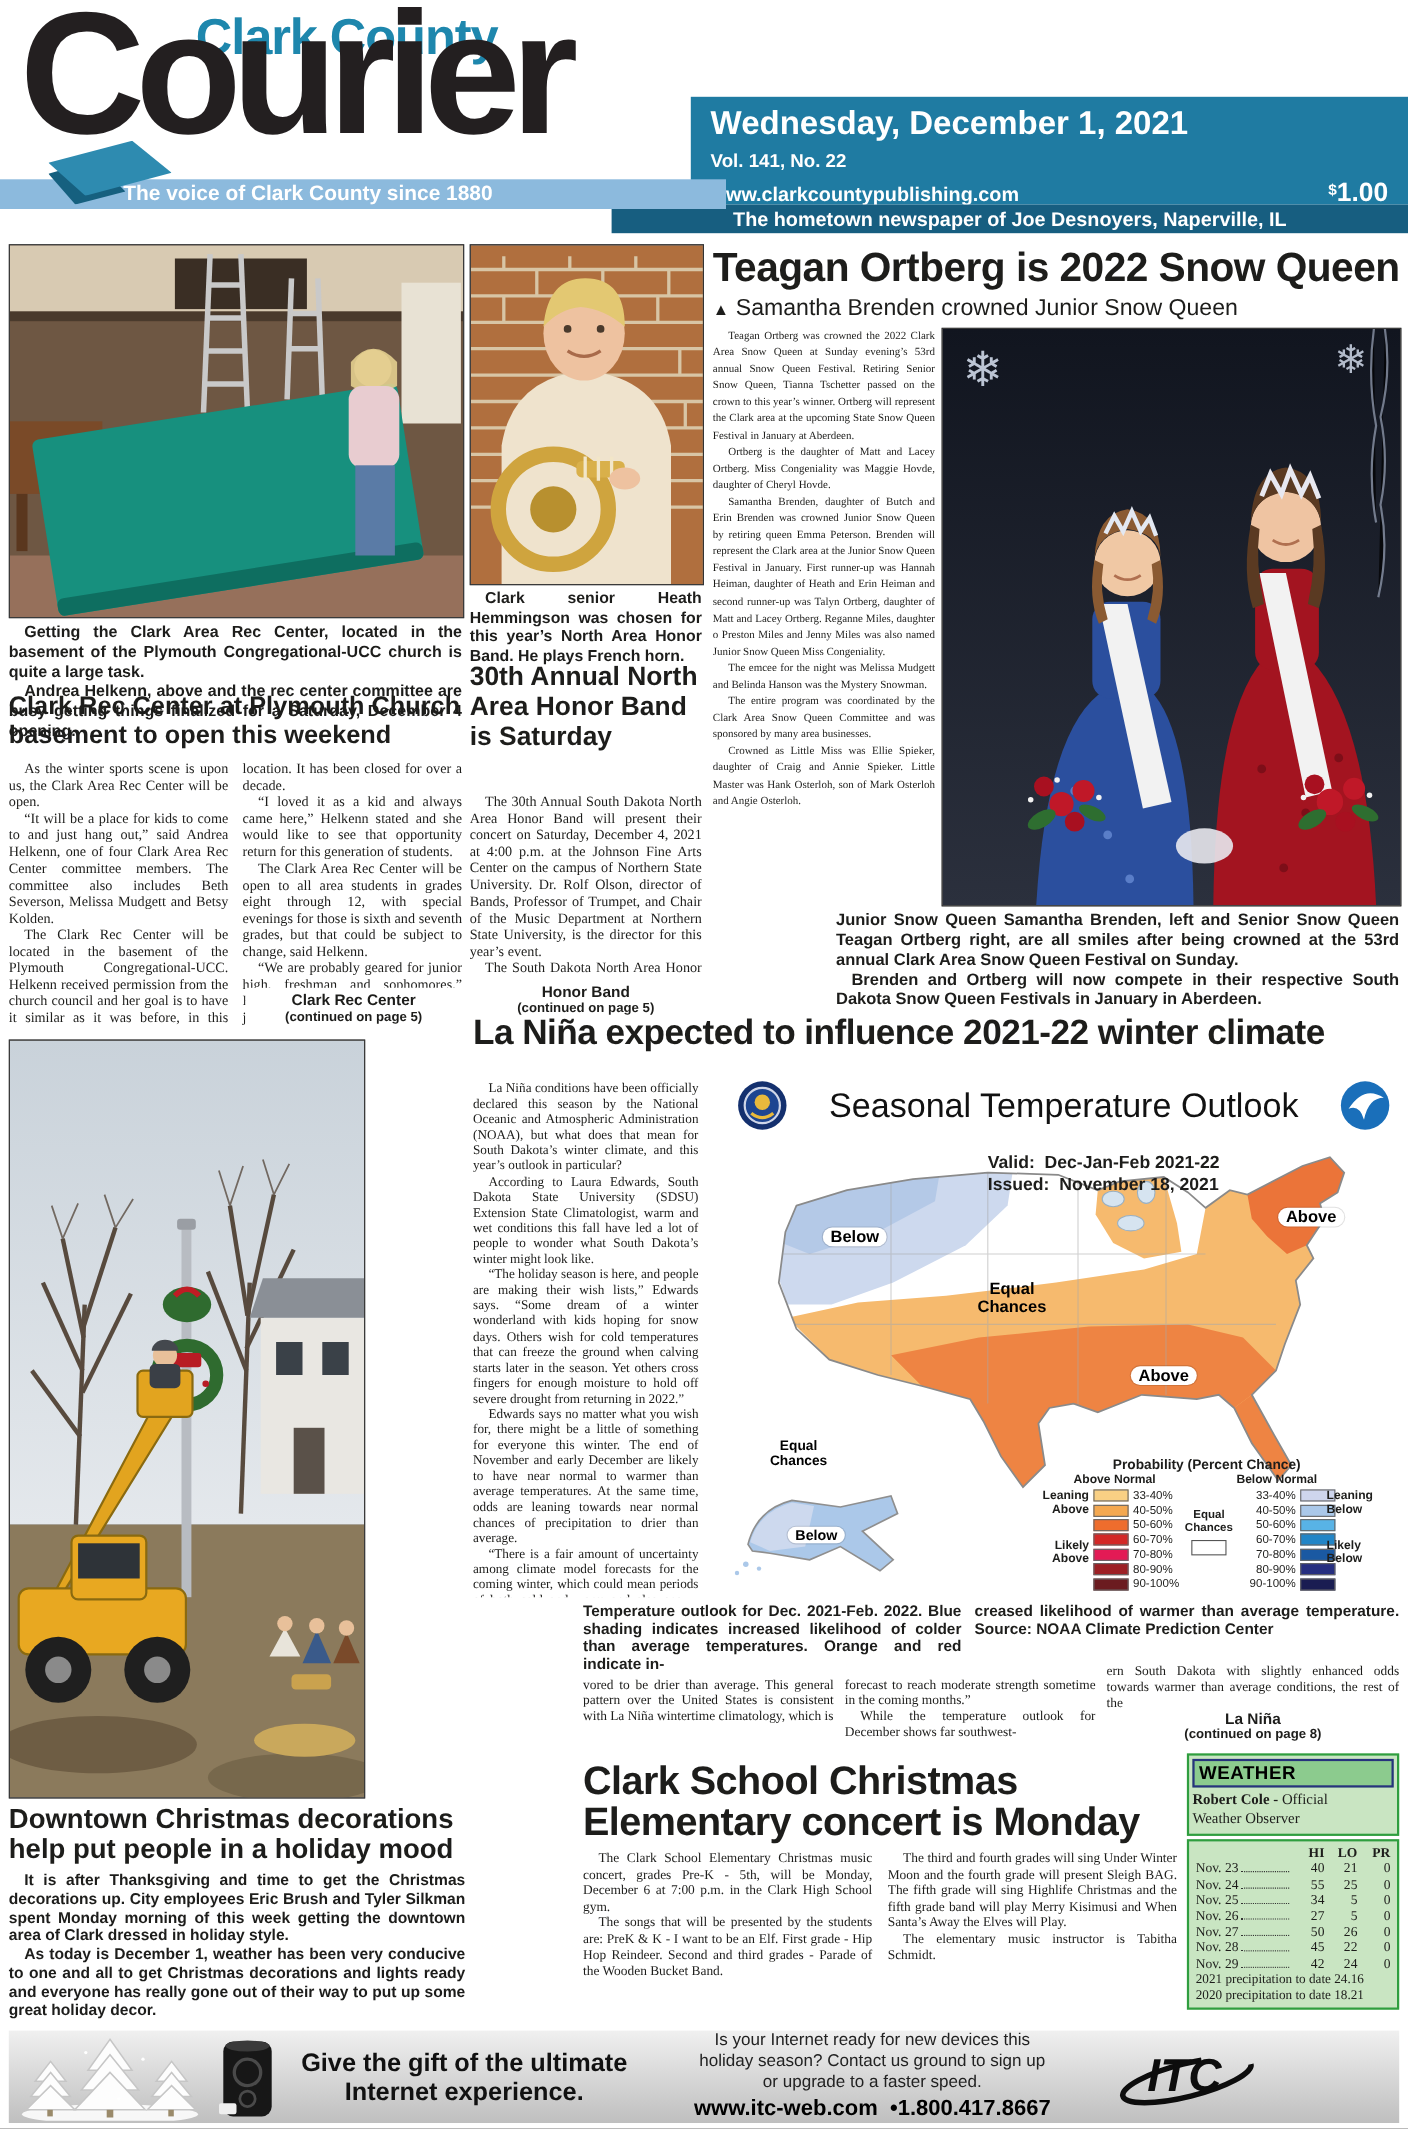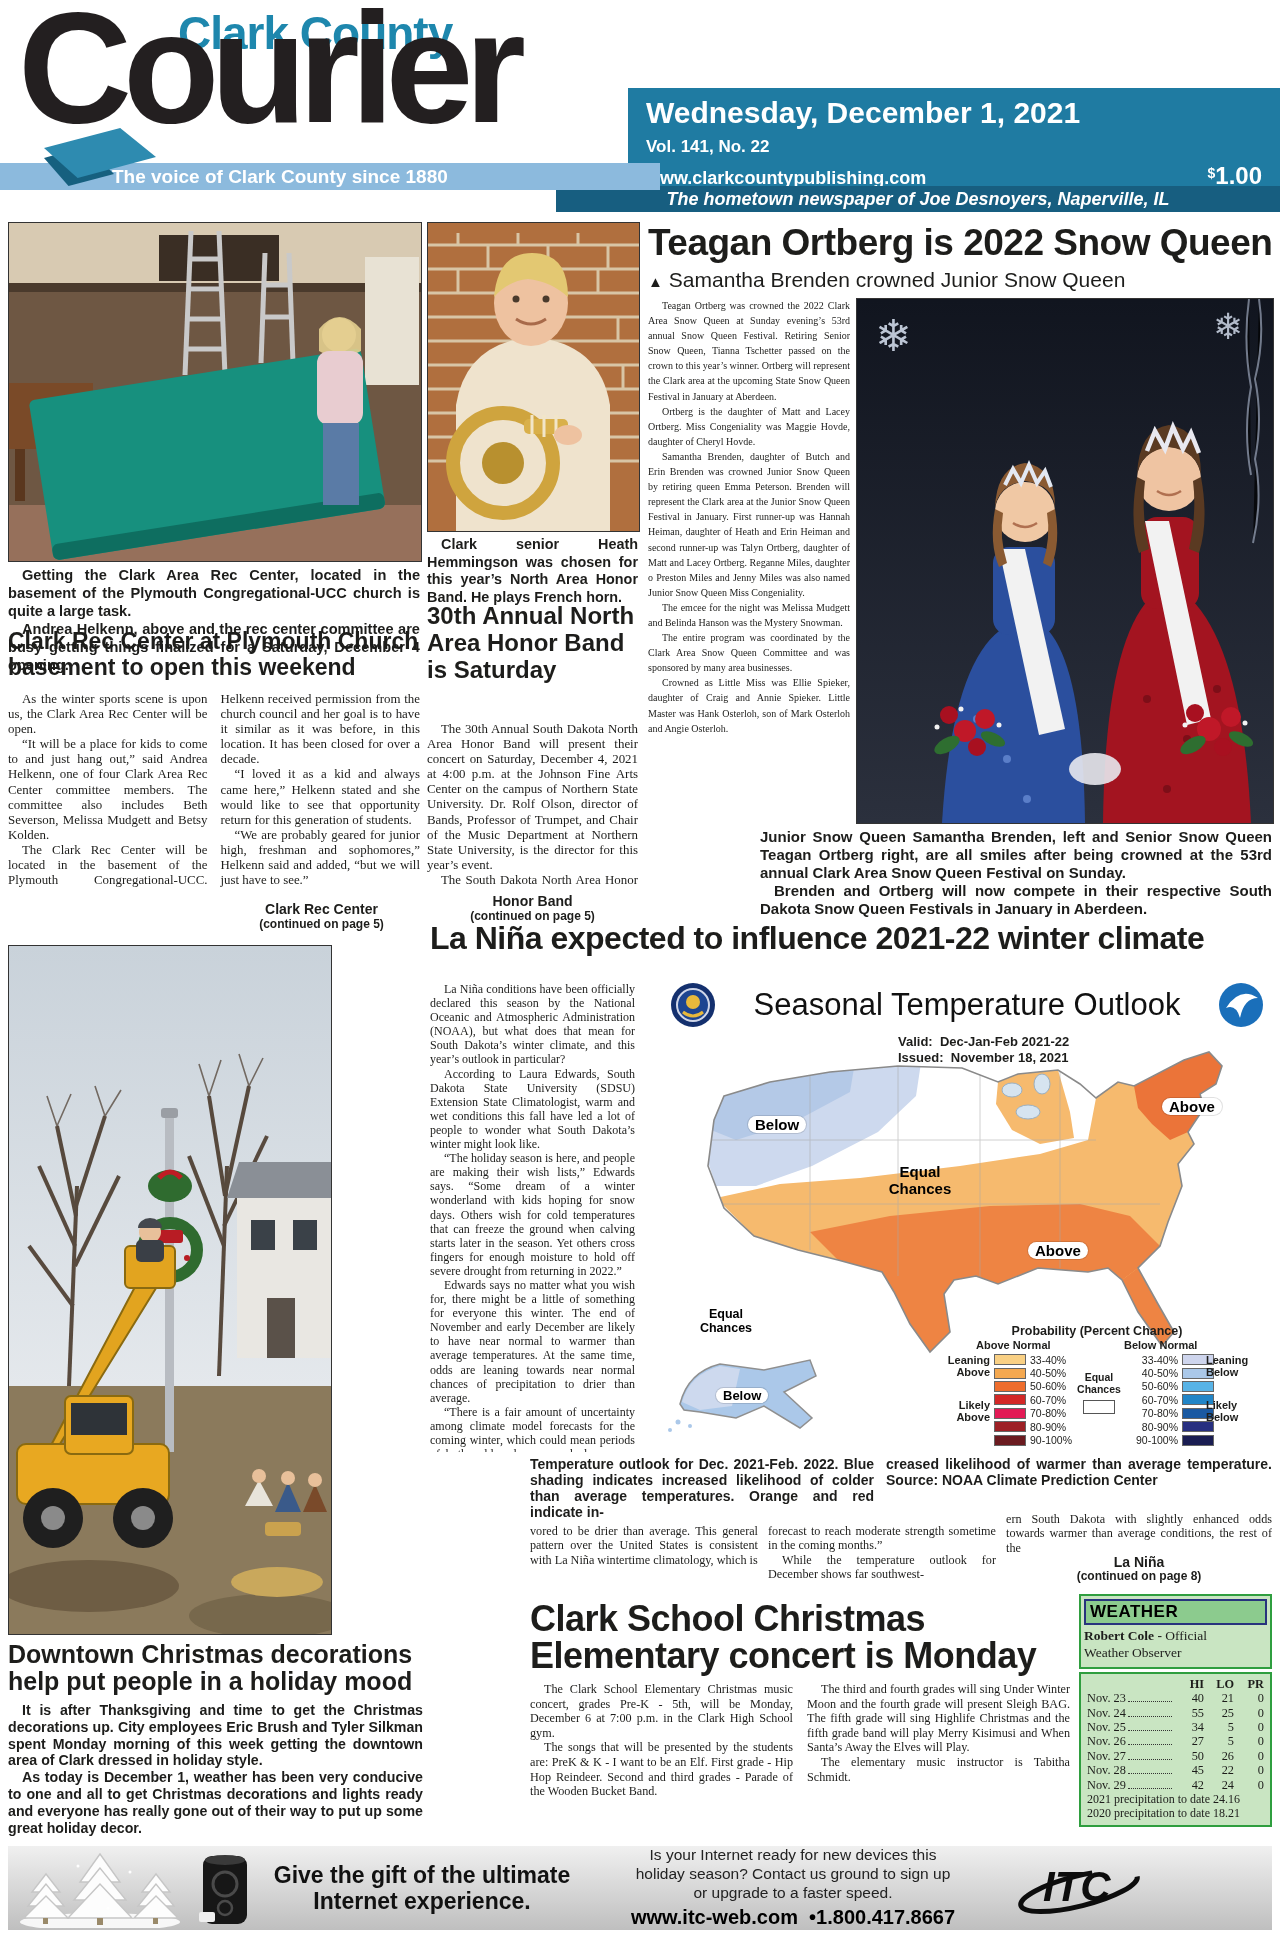--- a/index.html
+++ b/index.html
@@ -33,7 +33,7 @@
   .datebox .cur{font-size:14px;vertical-align:top;position:relative;top:-6px;font-weight:bold;}
   .datebox .amt{font-size:24px;font-weight:bold;}
   .band-dark{left:556px;top:186px;width:724px;height:26px;background:#175e80;color:#fff;
-             font-style:italic;font-weight:bold;font-size:18px;text-align:center;line-height:26px;}
+             font-weight:bold;font-size:18px;text-align:center;line-height:26px;}
   
   .photo{border:1px solid #333;overflow:hidden;background:#777;}
   

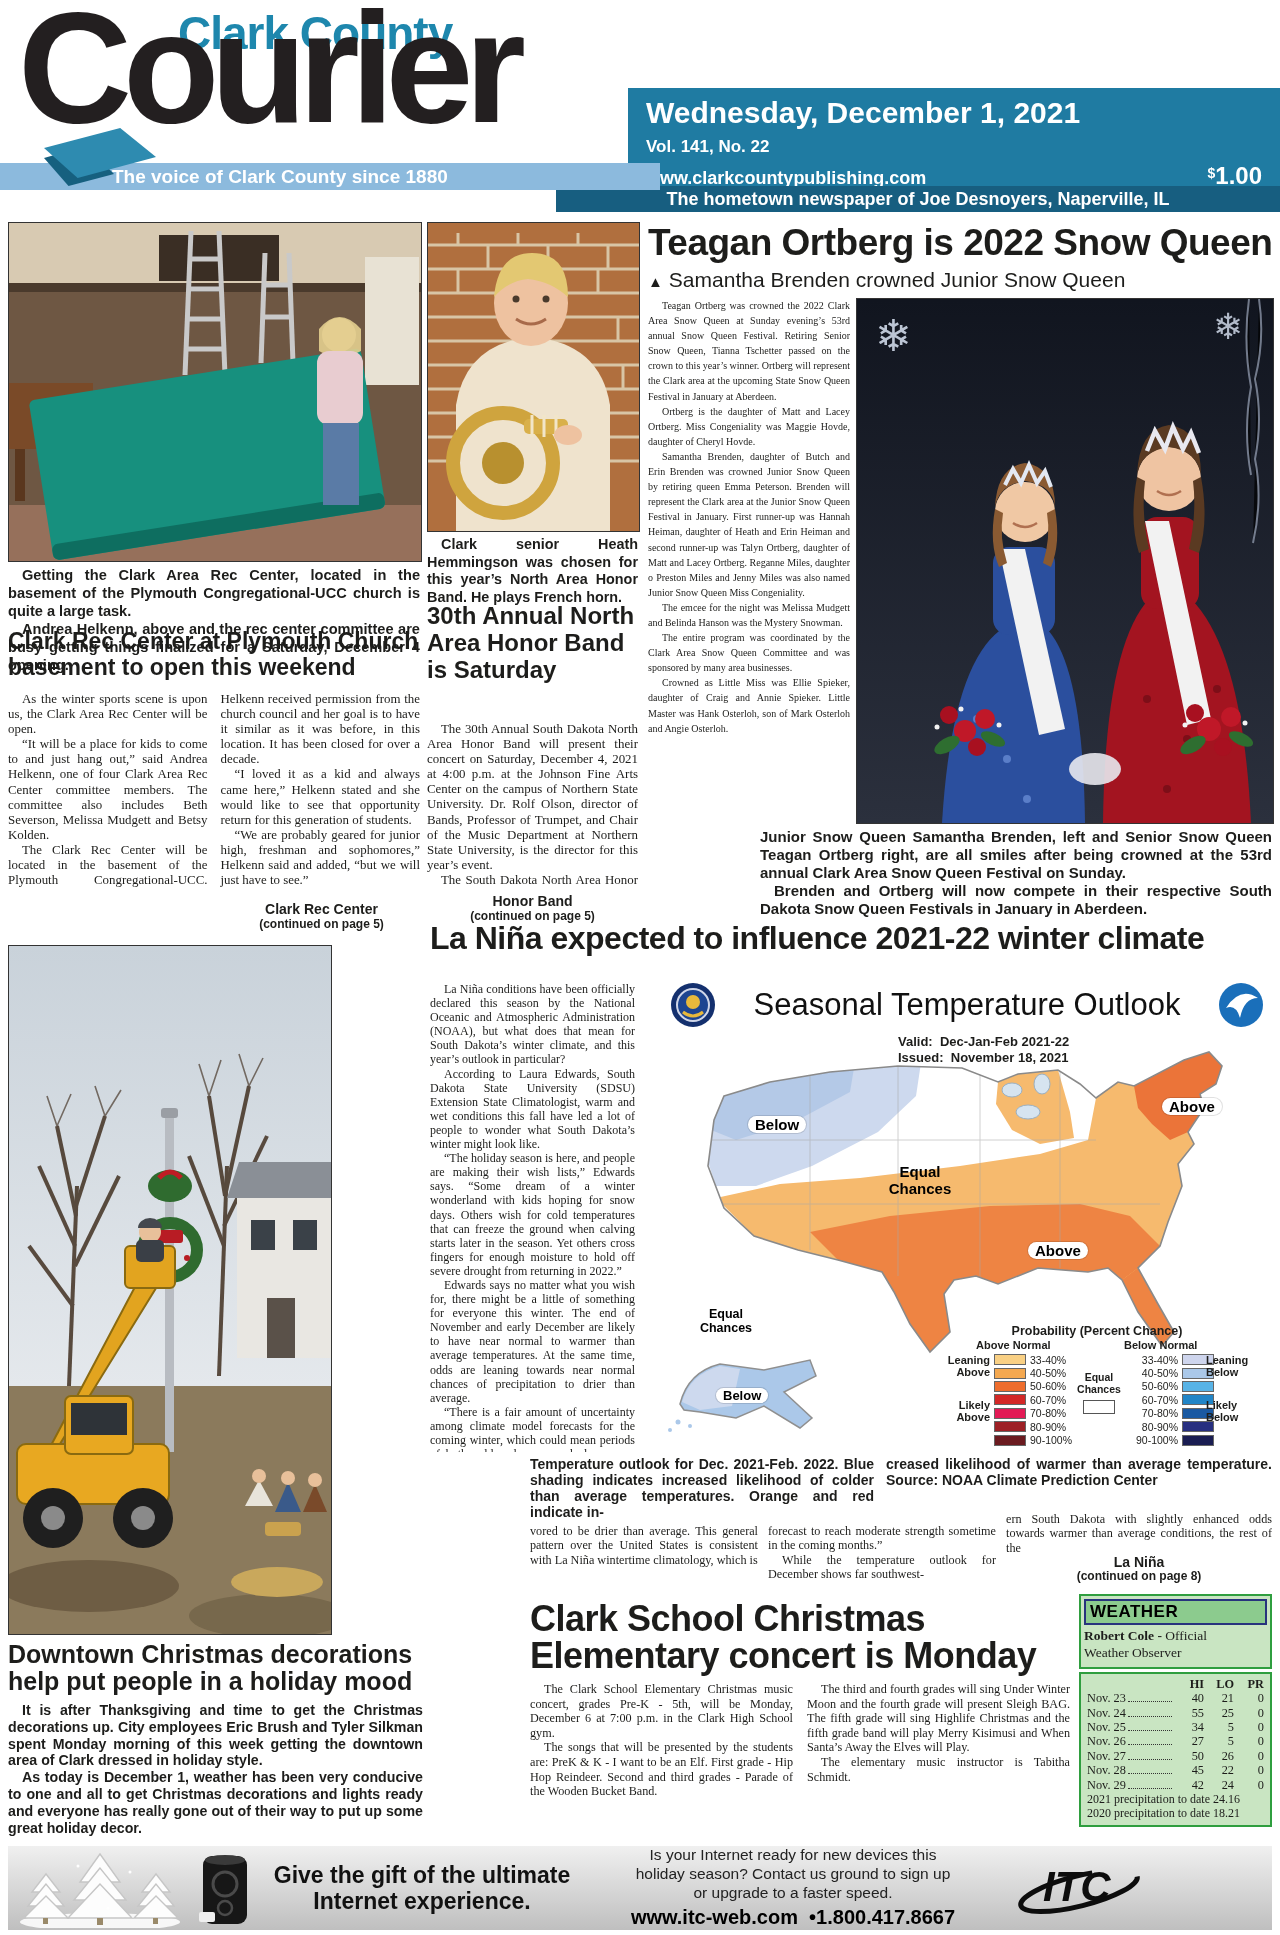--- a/index.html
+++ b/index.html
@@ -194,6 +194,7 @@
     <p>“It will be a place for kids to come to and just hang out,” said Andrea Helkenn, one of four Clark Area Rec Center committee members.  The committee also includes Beth Severson, Melissa Mudgett and Betsy Kolden.</p>
     <p>The Clark Rec Center will be located in the basement of the Plymouth Congregational-UCC. Helkenn received permission from the church council and her goal is to have it similar as it was before, in this location.  It has been closed for over a decade.</p>
     <p>“I loved it as a kid and always came here,” Helkenn stated and she would like to see that opportunity return for this generation of students.</p>
+    <p>The Clark Area Rec  Center will be open to all area students in grades eight through 12, with special evenings for those is sixth and seventh grades, but that could be subject to change, said Helkenn.</p>
     <p>“We are probably geared for junior high, freshman and sophomores,” Helkenn said and added, “but we will just have to see.”</p>
 
   </div>

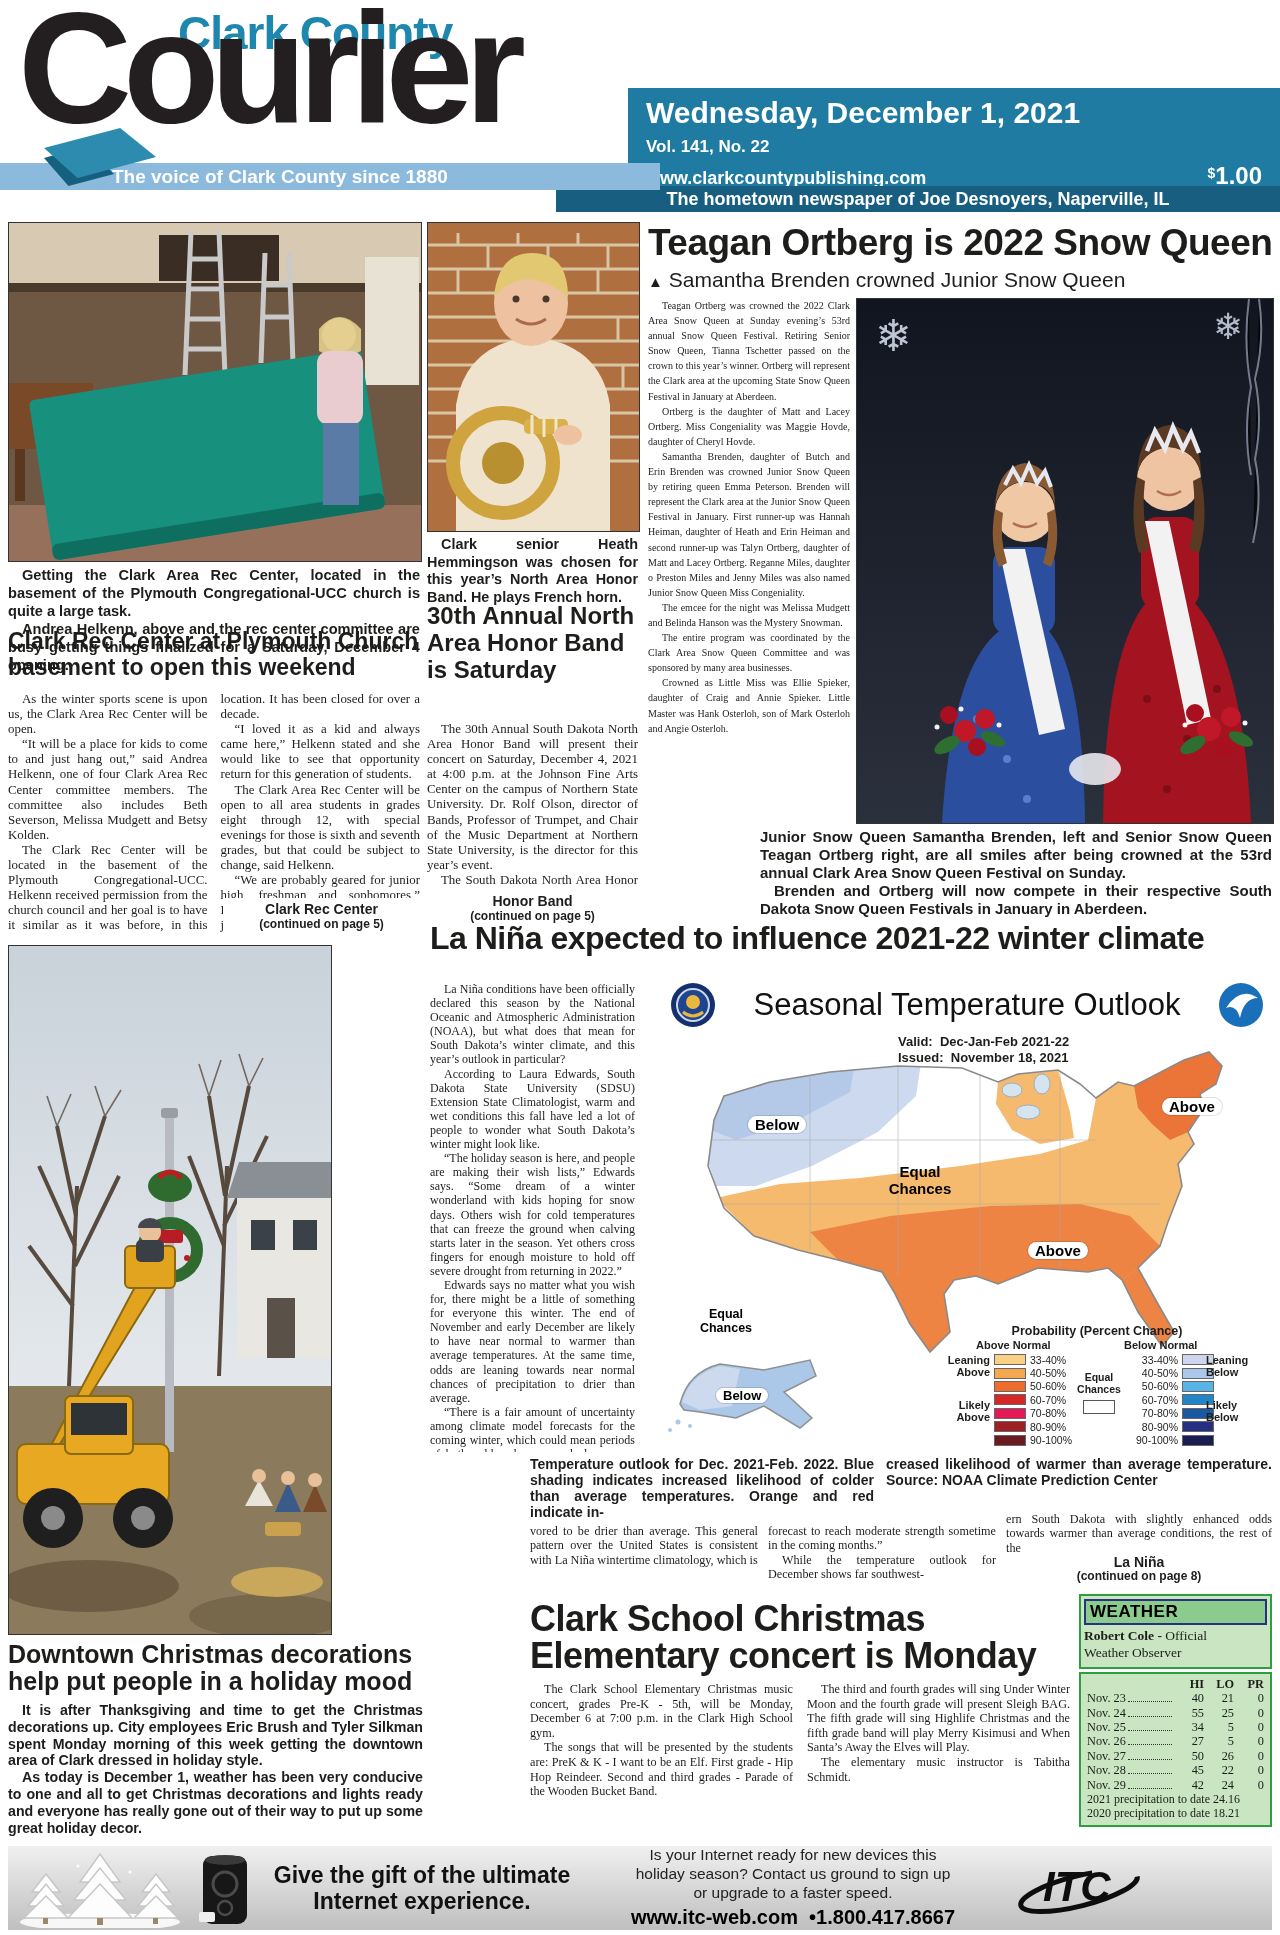--- a/index.html
+++ b/index.html
@@ -69,7 +69,7 @@
   .map-fig{left:660px;top:980px;width:612px;height:472px;background:#fff;}
   .map-title-row{position:absolute;top:2px;left:0;width:612px;display:flex;align-items:center;}
   .map-title{flex:1;text-align:center;font-size:31px;color:#111;}
-  .map-valid{position:absolute;left:238px;top:54px;font-size:13px;font-weight:bold;line-height:1.25;z-index:4;}
+  .map-valid{position:absolute;left:238px;top:68px;font-size:16px;font-weight:bold;line-height:1.25;z-index:4;}
   .map-svg{position:absolute;top:40px;left:0;z-index:1;}
   .map-lbl{position:absolute;z-index:3;font-weight:bold;font-size:15px;color:#000;}
   .pill{background:#fff;border-radius:9px;padding:0 7px;box-shadow:0 0 0 1px rgba(0,0,0,.12);}

